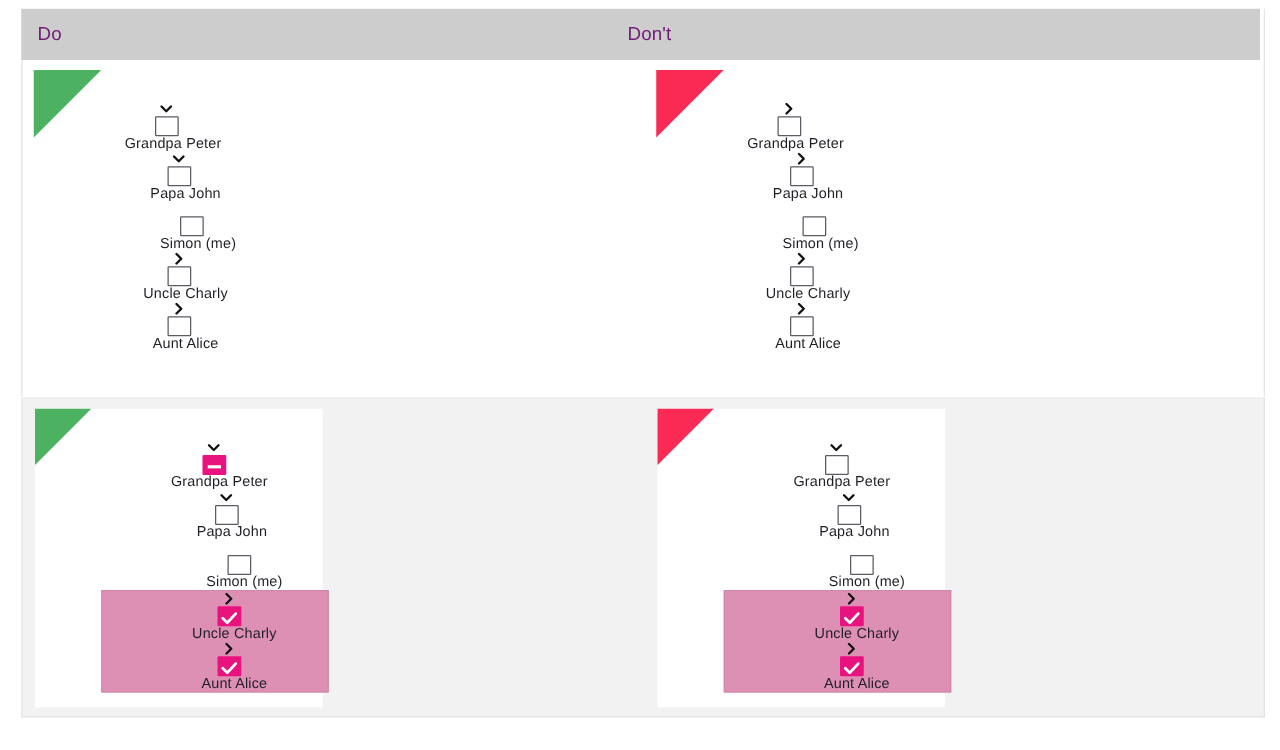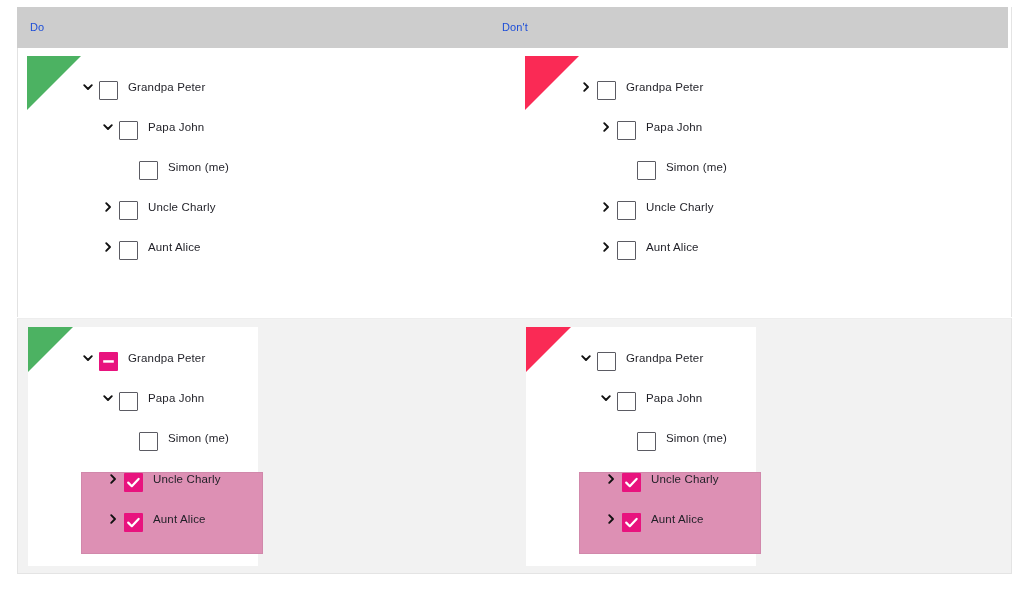--- a/index.html
+++ b/index.html
@@ -46,8 +46,8 @@
     top: 0;
     height: 41px;
     line-height: 41px;
-    font-size: 11px;
-    color: #1d4ed8;
+    font-size: 15px;
+    color: #701a75;
     font-weight: 400;
     letter-spacing: 0.1px;
   }

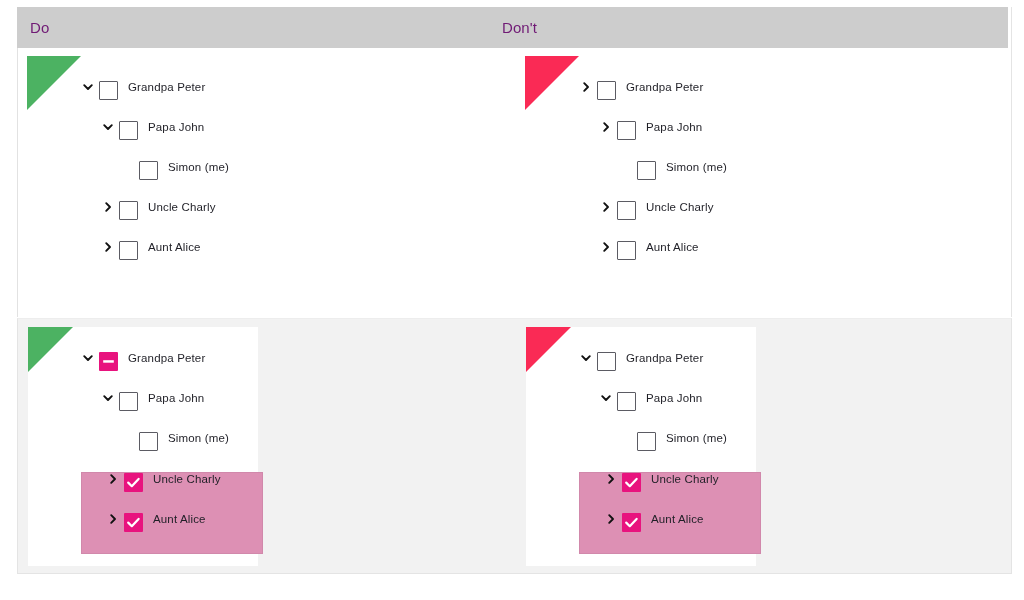--- a/index.html
+++ b/index.html
@@ -108,8 +108,9 @@
     position: relative;
     height: 40px;
     display: flex;
-    align-items: flex-start;
-    box-sizing: border-box;
+    align-items: center;
+    box-sizing: border-box;
+    flex-direction: column;
   }
   .row .chev {
     width: 20px;

